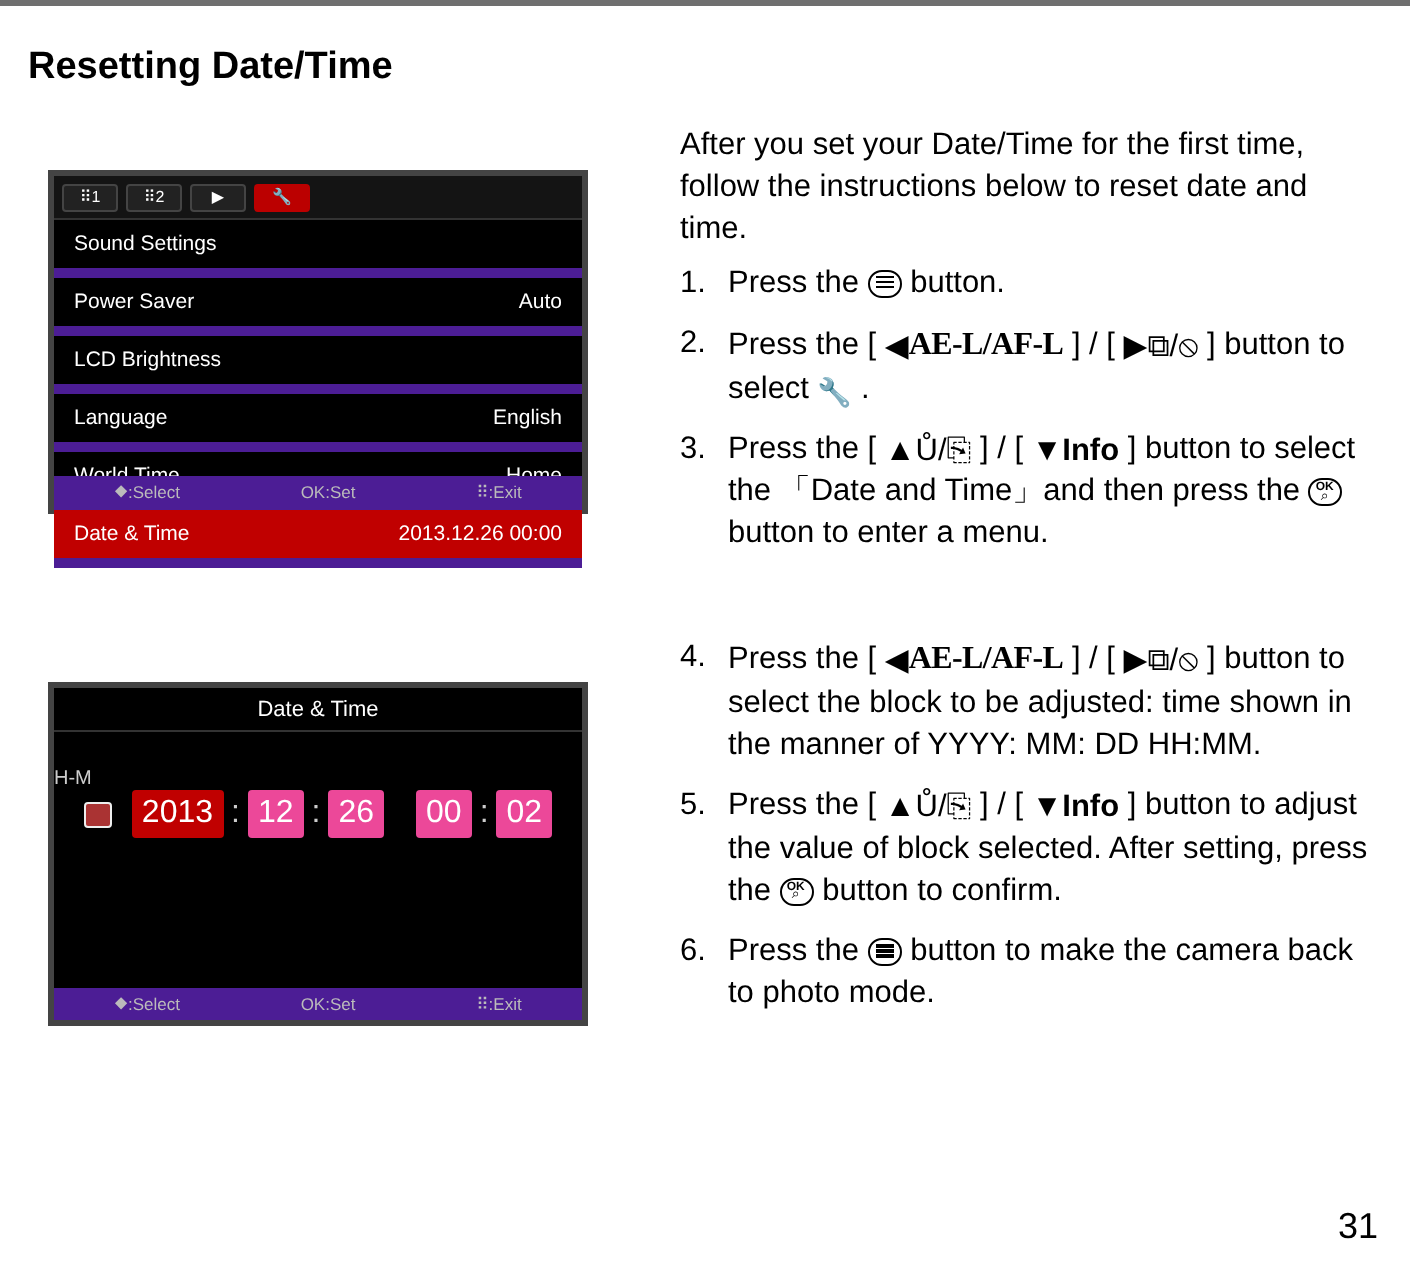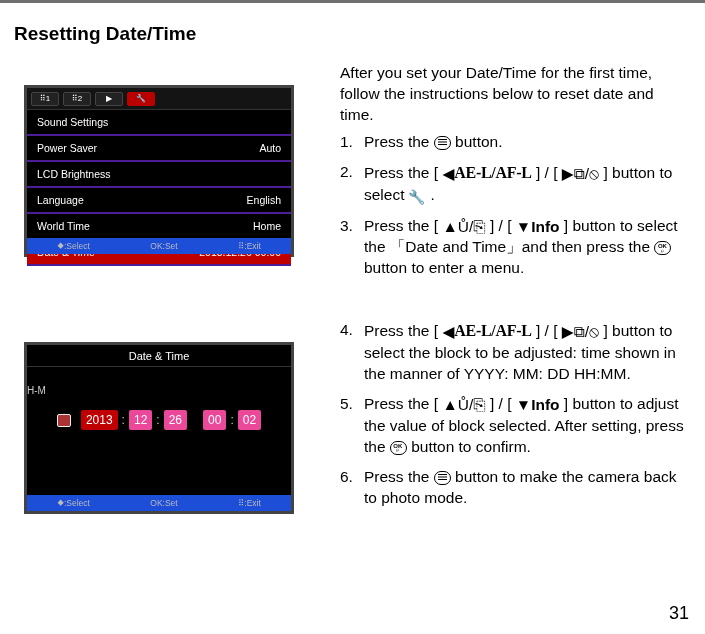--- a/index.html
+++ b/index.html
@@ -56,7 +56,7 @@
   .lcd .tab.sel { background: #b00; border-color: #b00; }
   .lcd .rows { padding: 0; }
   .lcd .row { display:flex; justify-content:space-between; align-items:center;
-              height: 20.5px; padding: 12px 10px; border-bottom: 2px solid #4c1d95; }
+              height: 20.5px; padding: 12px 10px; border-bottom: 5px solid #4c1d95; }
   .lcd .row.sel { background: #c00000; }
   .lcd .bbar { position:absolute; bottom:0; left:0; right:0; height:16px; background:#1d4ed8;
                display:flex; justify-content:space-around; align-items:center; font-size:8.5px; color:#bbb; }

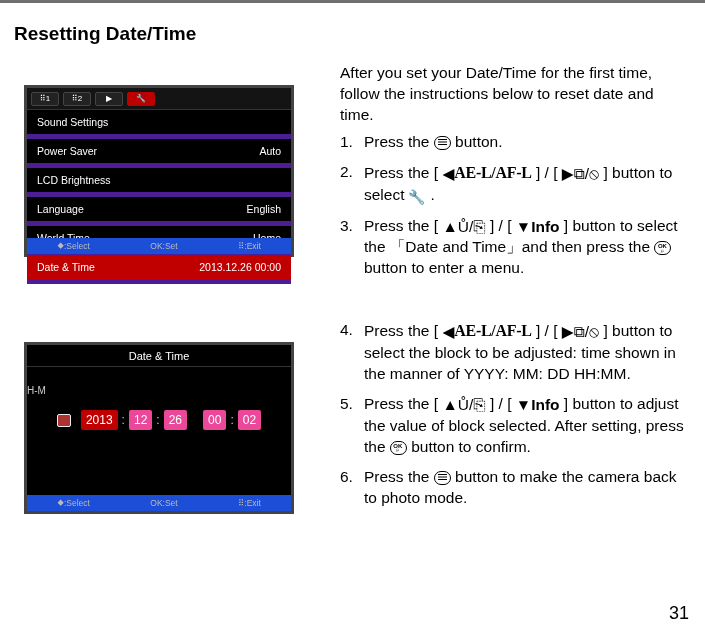--- a/index.html
+++ b/index.html
@@ -58,7 +58,7 @@
   .lcd .row { display:flex; justify-content:space-between; align-items:center;
               height: 20.5px; padding: 12px 10px; border-bottom: 5px solid #4c1d95; }
   .lcd .row.sel { background: #c00000; }
-  .lcd .bbar { position:absolute; bottom:0; left:0; right:0; height:16px; background:#1d4ed8;
+  .lcd .bbar { position:absolute; bottom:0; left:0; right:0; height:16px; background:#4c1d95;
                display:flex; justify-content:space-around; align-items:center; font-size:8.5px; color:#bbb; }
   
   .lcd2 .title { text-align:center; height:22px; line-height:22px; border-bottom:1px solid #333; font-size:11px; }

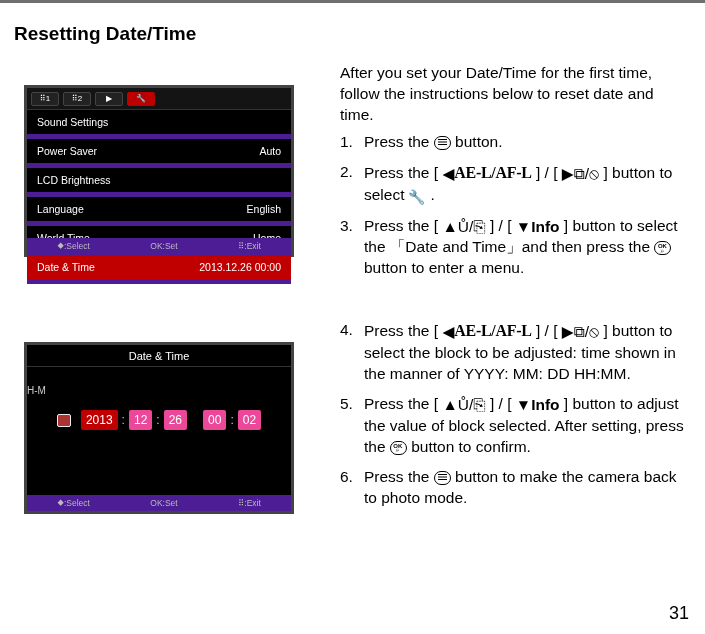--- a/index.html
+++ b/index.html
@@ -64,7 +64,7 @@
   .lcd2 .title { text-align:center; height:22px; line-height:22px; border-bottom:1px solid #333; font-size:11px; }
   .lcd2 .label-hm { text-align:left; font-size:10px; color:#ccc; margin-top:18px; }
   .lcd2 .dtrow { display:flex; justify-content:center; gap:4px; align-items:center;
-                 margin-top:14px; font-size:12px; }
+                 font-size:16px; }
   .lcd2 .block { padding:3px 5px; background:#ec4899; border-radius:2px; }
   .lcd2 .block.sel { background:#c00000; }
   .lcd2 .colon { color:#ccc; }

